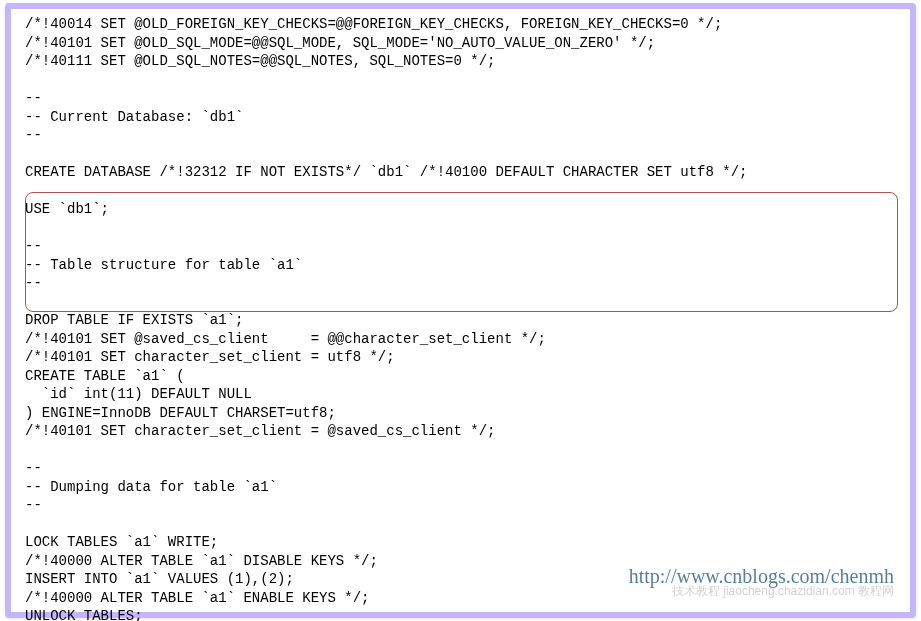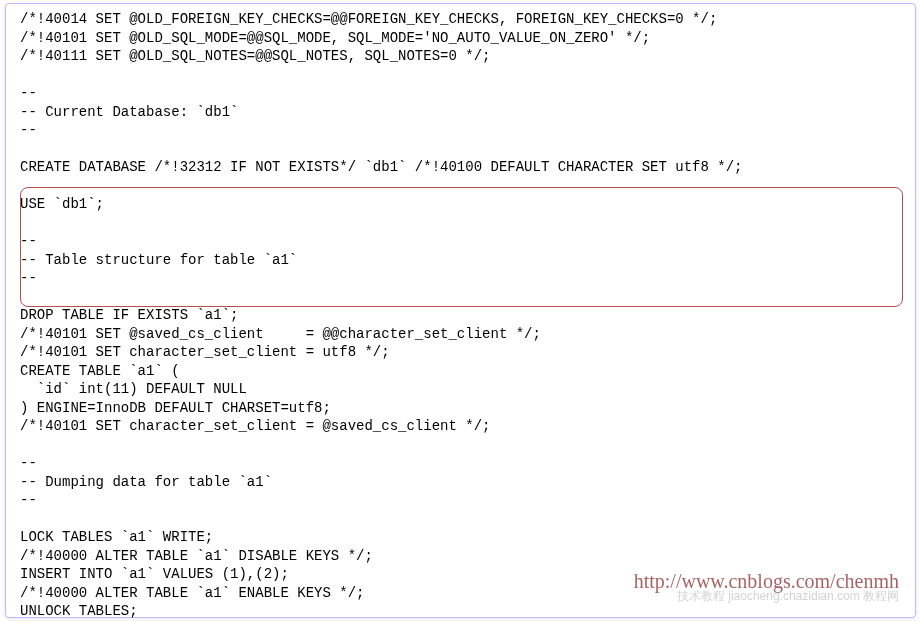--- a/index.html
+++ b/index.html
@@ -21,7 +21,7 @@
     right: 5px;
     bottom: 3px;
     background: #ffffff;
-    border: 1px solid #c4b5fd;
+    border: 6px solid #c4b5fd;
     border-radius: 4px;
     box-shadow: 0 1px 4px rgba(0,0,0,0.1);
   }

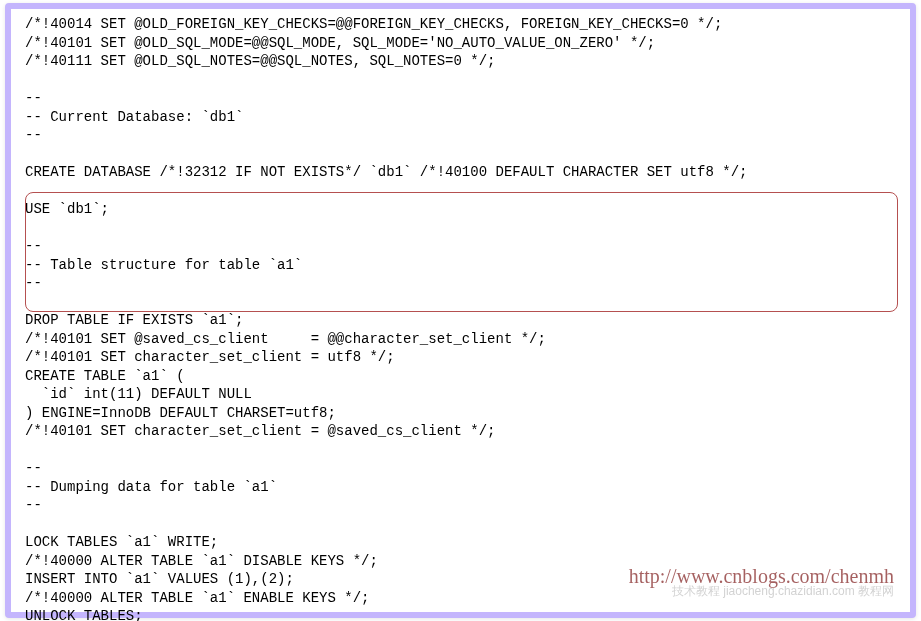--- a/index.html
+++ b/index.html
@@ -48,7 +48,7 @@
     position: absolute;
     bottom: 24px;
     right: 16px;
-    color: #7f1d1d;
+    color: #0c4a6e;
     font-family: Georgia, "Times New Roman", serif;
     font-size: 20px;
     opacity: 0.7;

